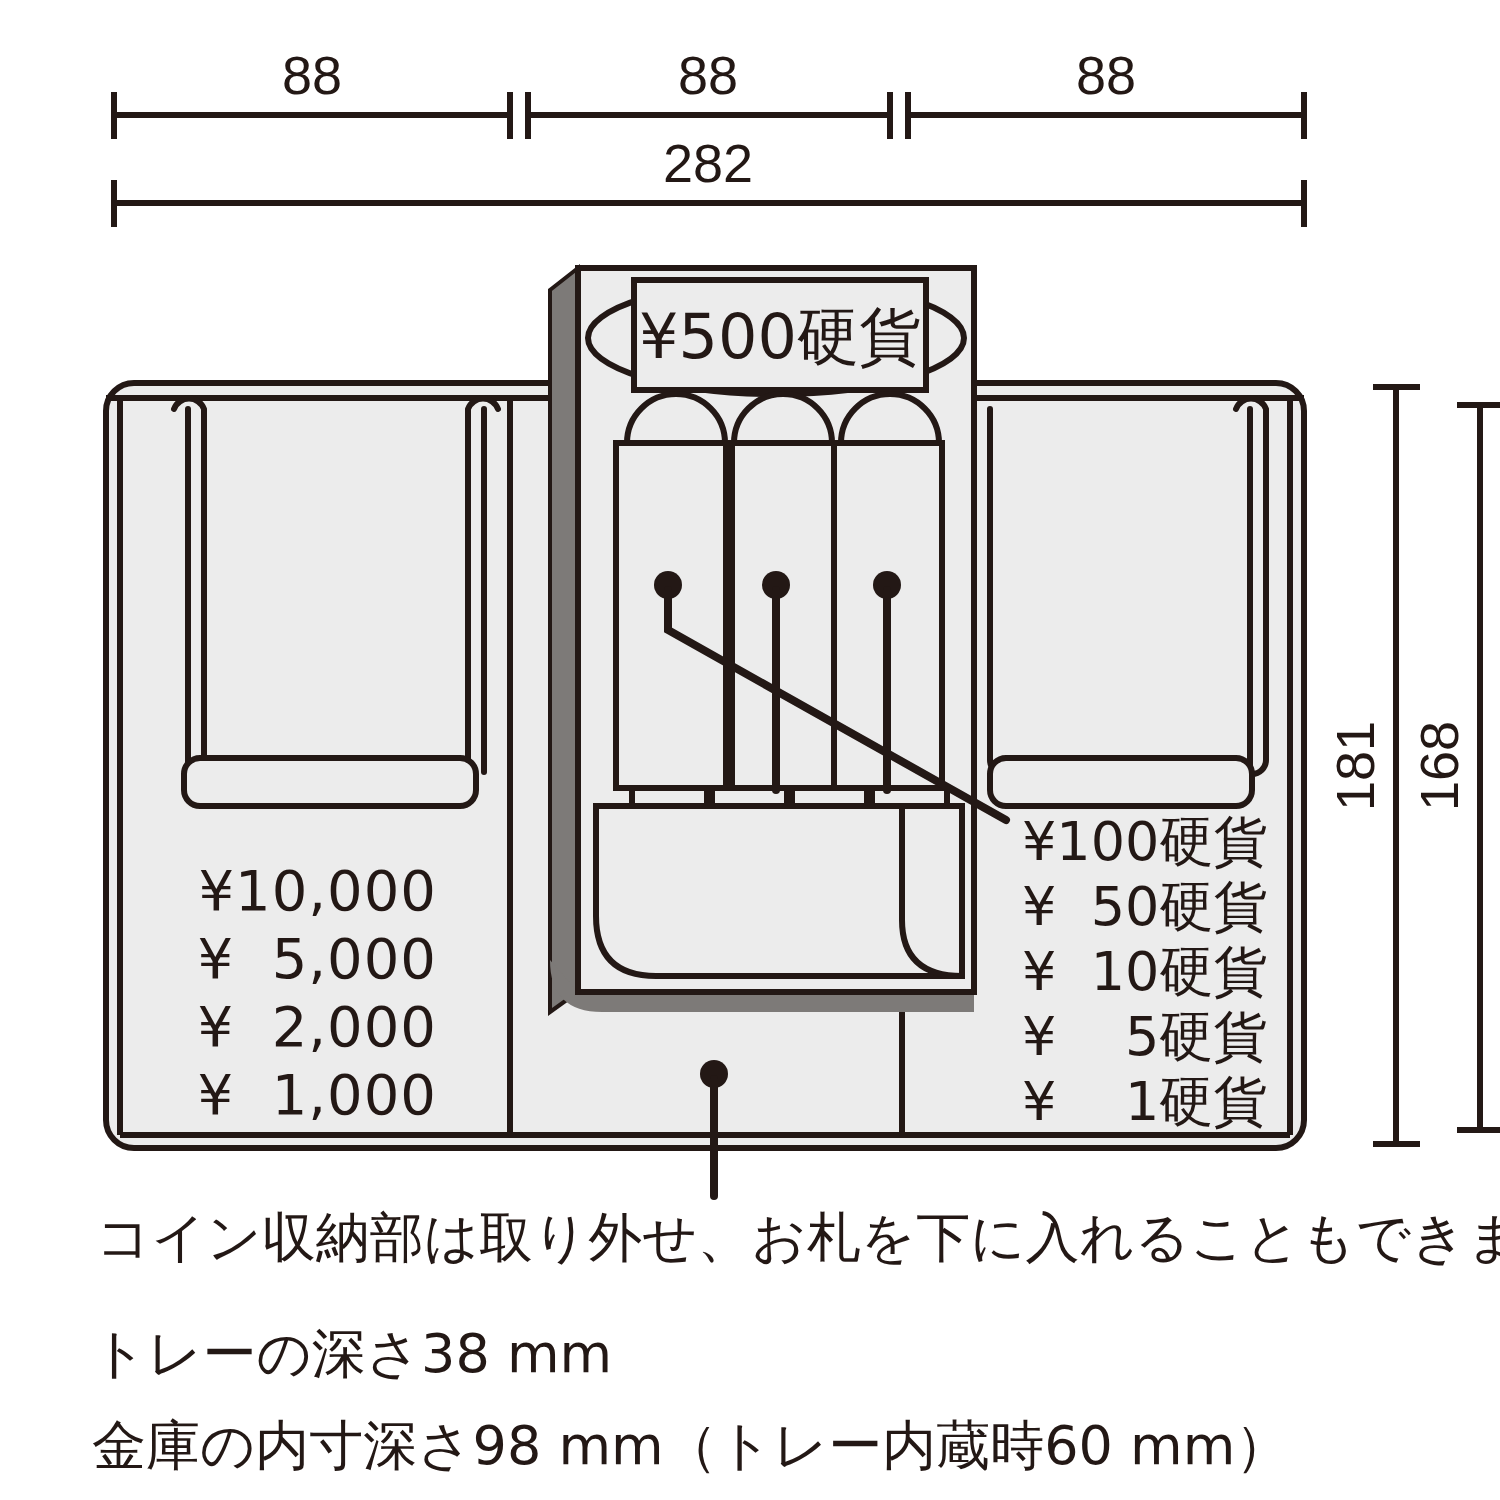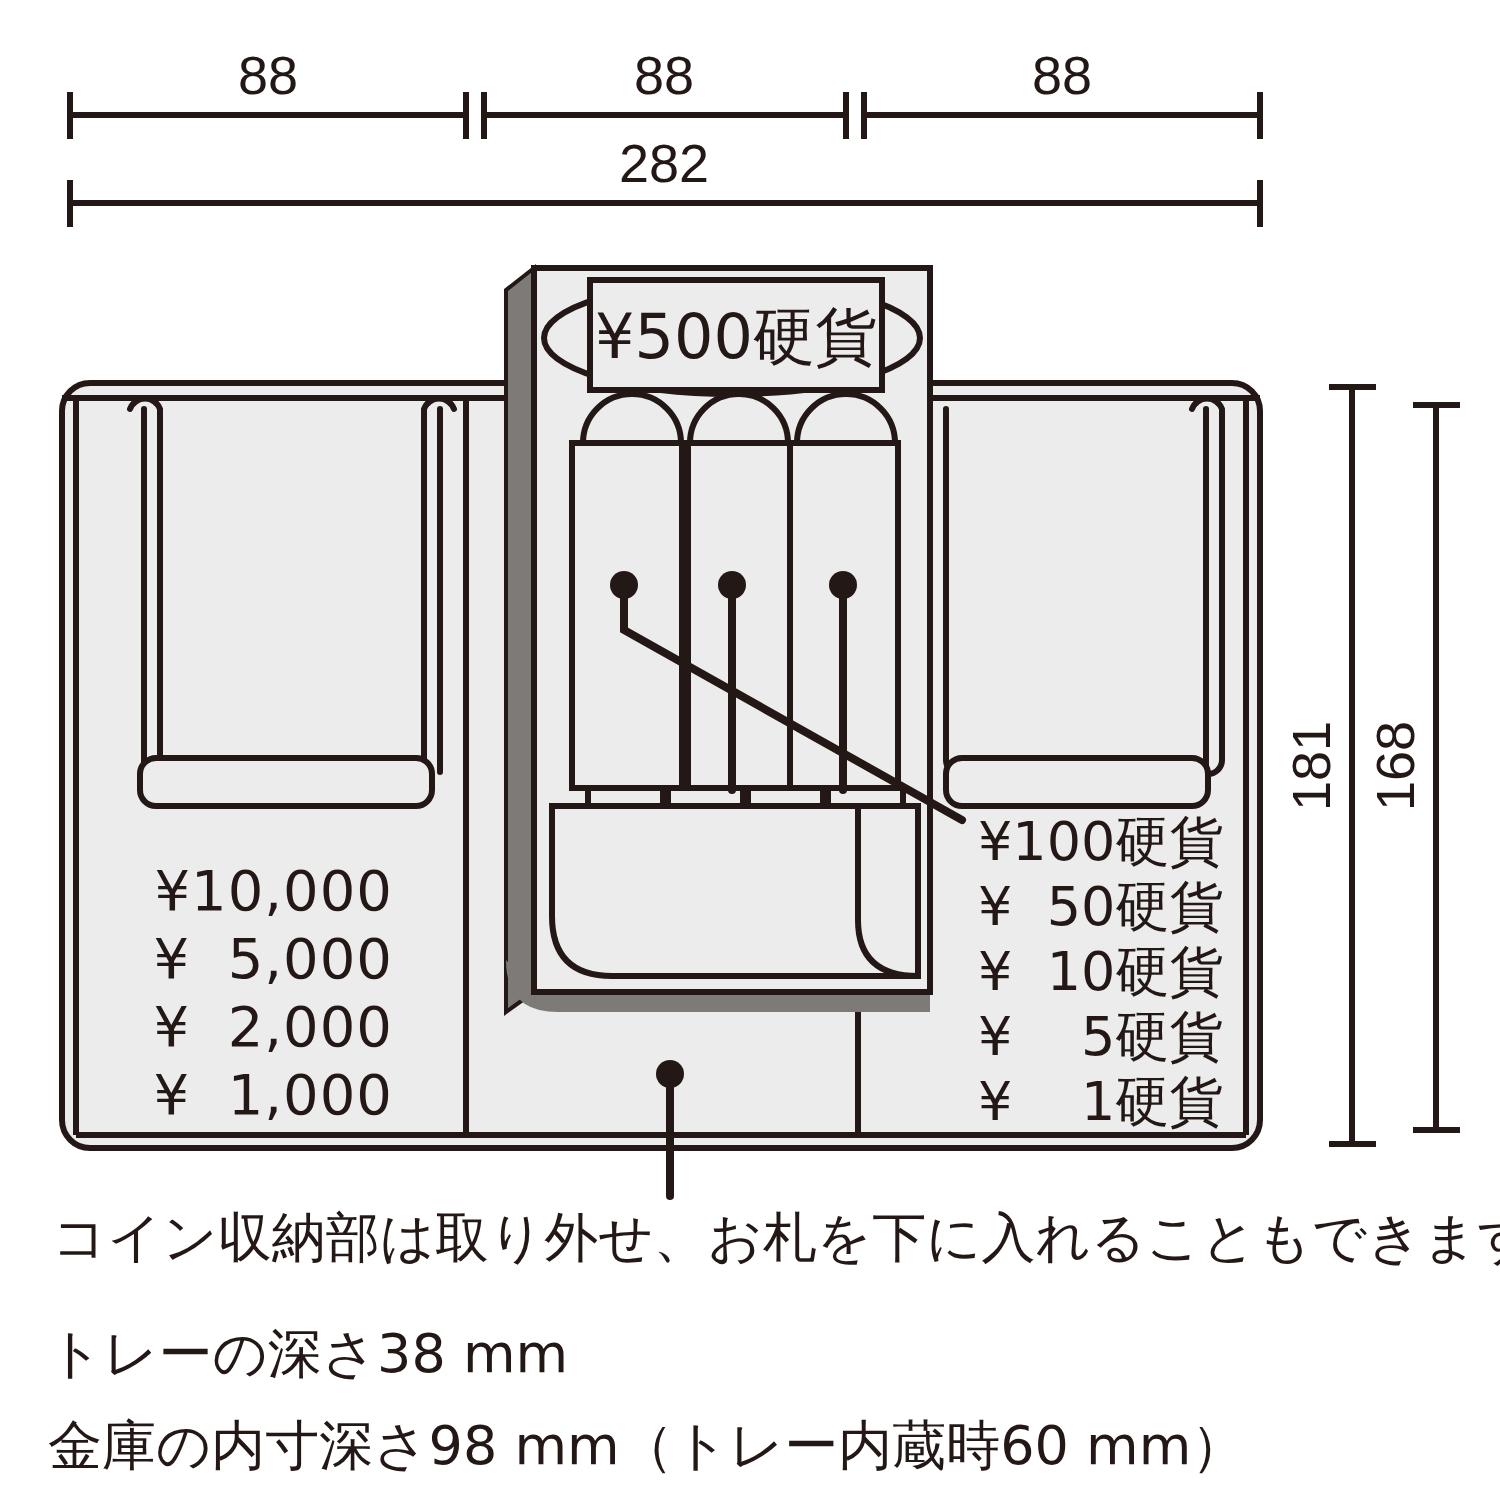--- a/index.html
+++ b/index.html
@@ -9,7 +9,7 @@
     color:#231815;
     overflow:hidden;
   }
-  #stage{position:relative;width:1304px;height:1500px;}
+  #stage{position:relative;width:1304px;height:1500px;margin-left:44px;}
   svg.diagram{position:absolute;left:0;top:0;width:1500px;height:1500px;display:block;}
   .dimtext{font-family:"Liberation Sans","DejaVu Sans",sans-serif;font-size:54px;fill:#231815;}
   .dimtext-v{font-family:"Liberation Sans","DejaVu Sans",sans-serif;font-size:54px;fill:#231815;}

